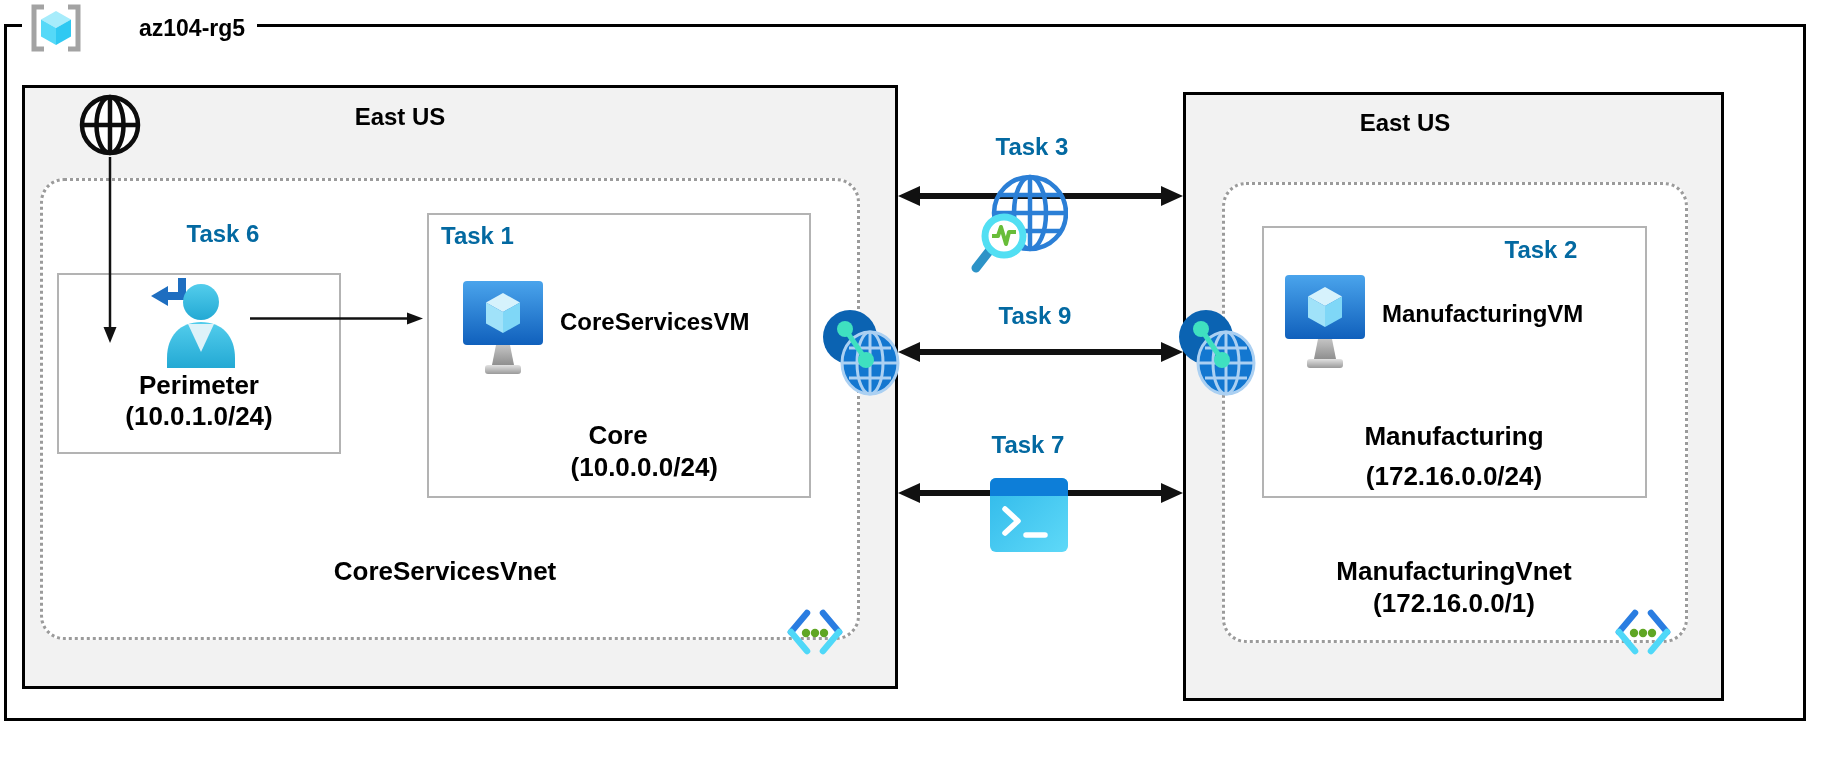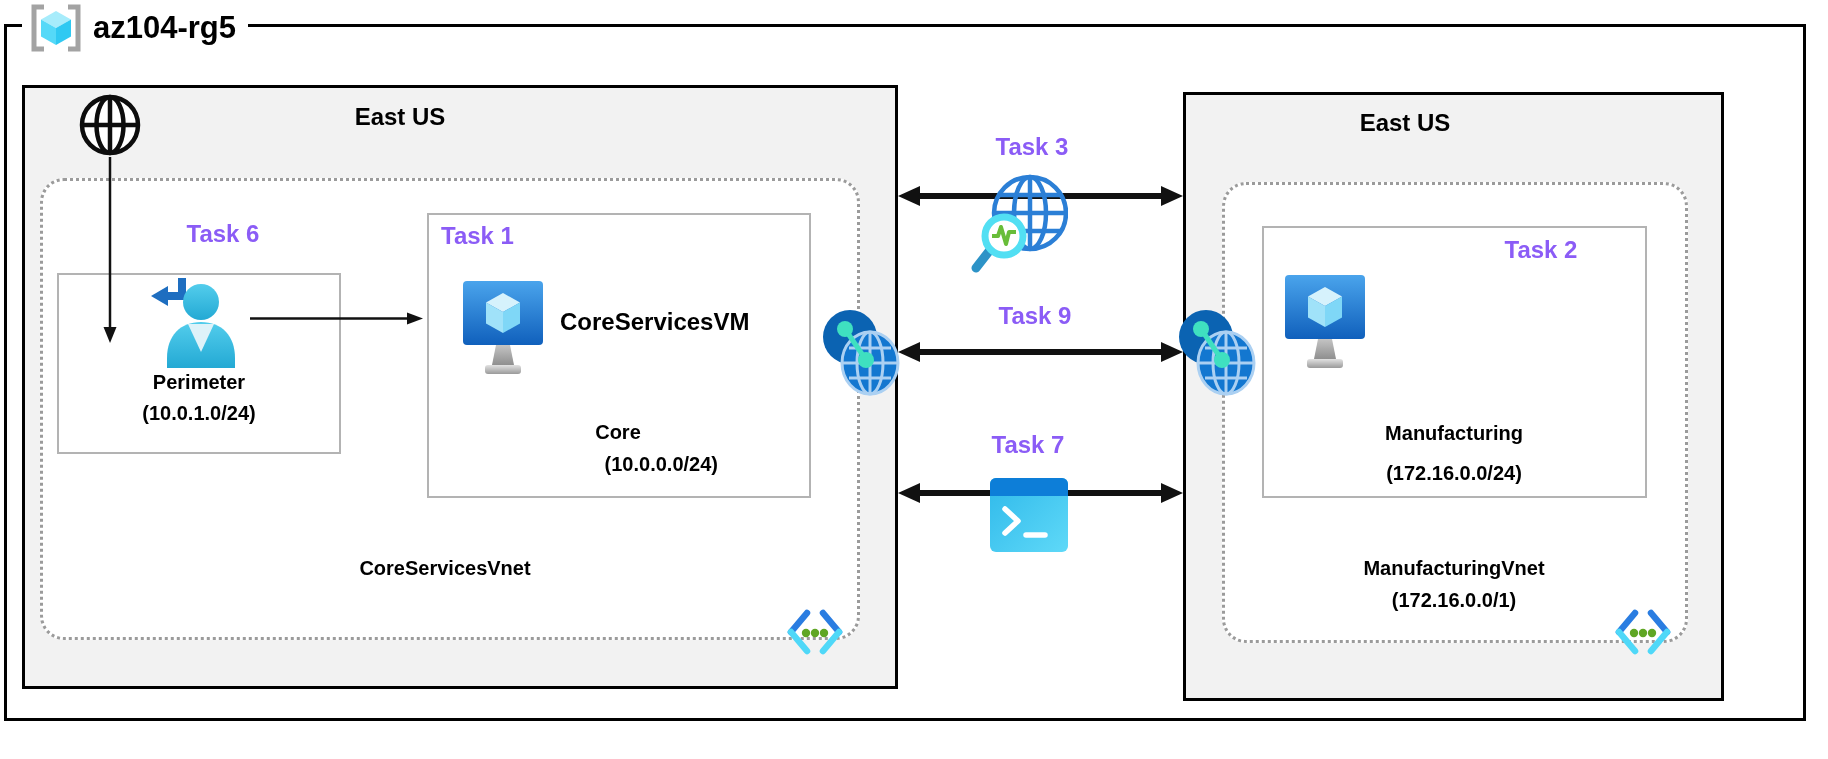--- a/index.html
+++ b/index.html
@@ -12,7 +12,7 @@
   .lbl{position:absolute;white-space:nowrap;line-height:1.2;z-index:4;}
   .center{text-align:center;}
   .navy{color:#8b5cf6;}
-  .t27{font-size:31px;} .t26{font-size:24px;} .t24{font-size:20px;}
+  .t27{font-size:23px;margin-left:46px;} .t26{font-size:24px;} .t24{font-size:20px;}
   .icon{position:absolute;z-index:3;}
   #arrows{position:absolute;left:0;top:0;z-index:2;pointer-events:none;}
   #rg-label{position:absolute;left:22px;top:2px;height:52px;display:flex;align-items:center;

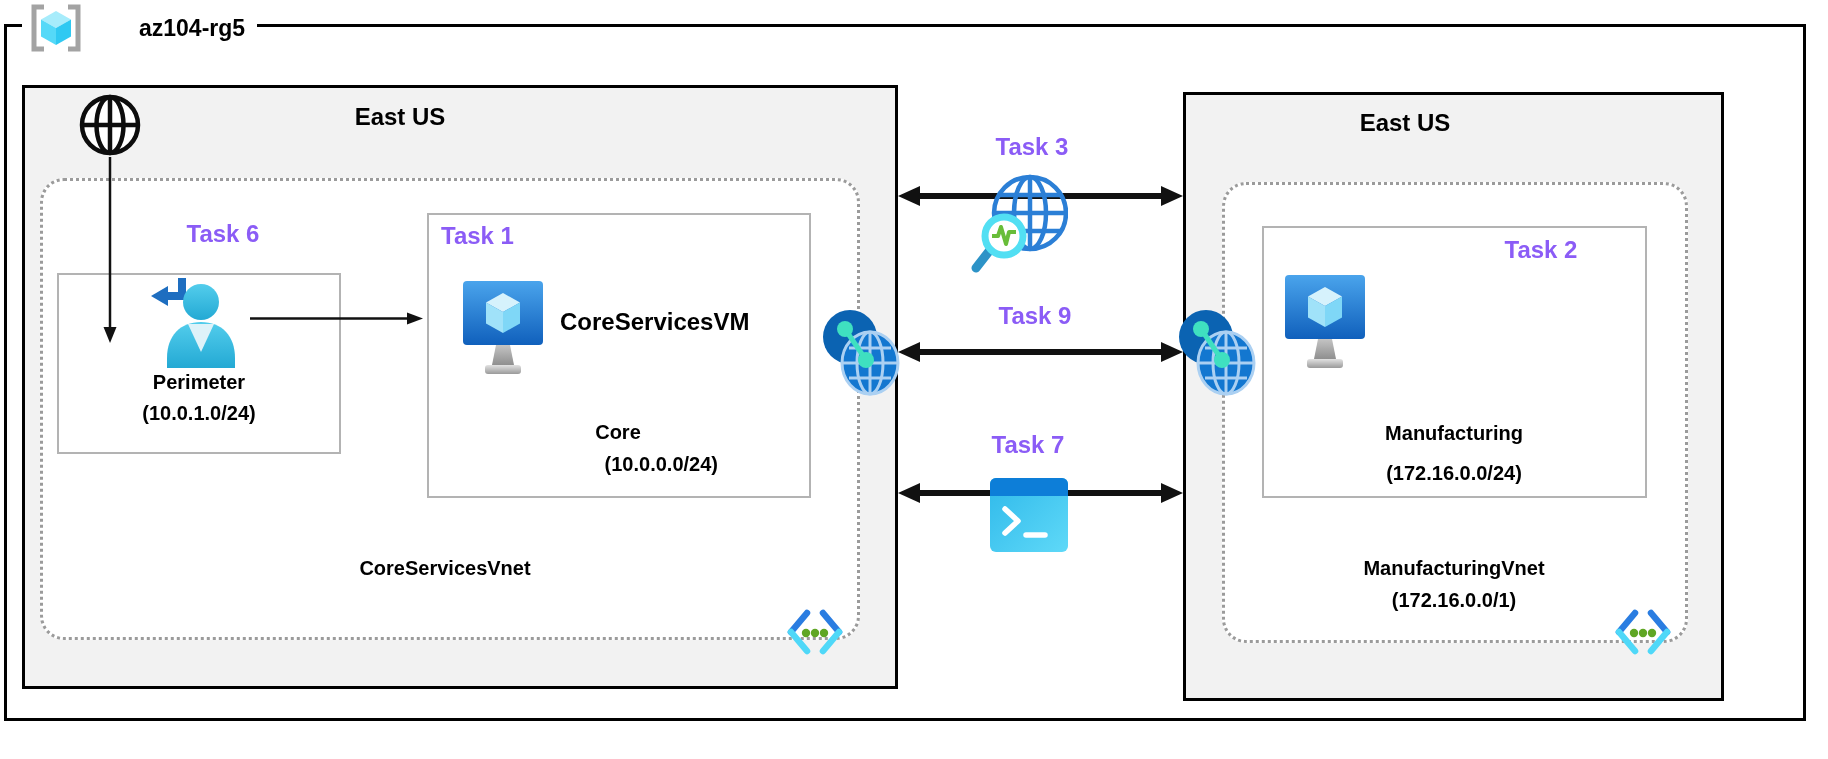--- a/index.html
+++ b/index.html
@@ -11,7 +11,7 @@
   .subnet{background:#ffffff;border:2px solid #b3b3b3;}
   .lbl{position:absolute;white-space:nowrap;line-height:1.2;z-index:4;}
   .center{text-align:center;}
-  .navy{color:#8b5cf6;}
+  .navy{color:#0369a1;}
   .t27{font-size:23px;margin-left:46px;} .t26{font-size:24px;} .t24{font-size:20px;}
   .icon{position:absolute;z-index:3;}
   #arrows{position:absolute;left:0;top:0;z-index:2;pointer-events:none;}

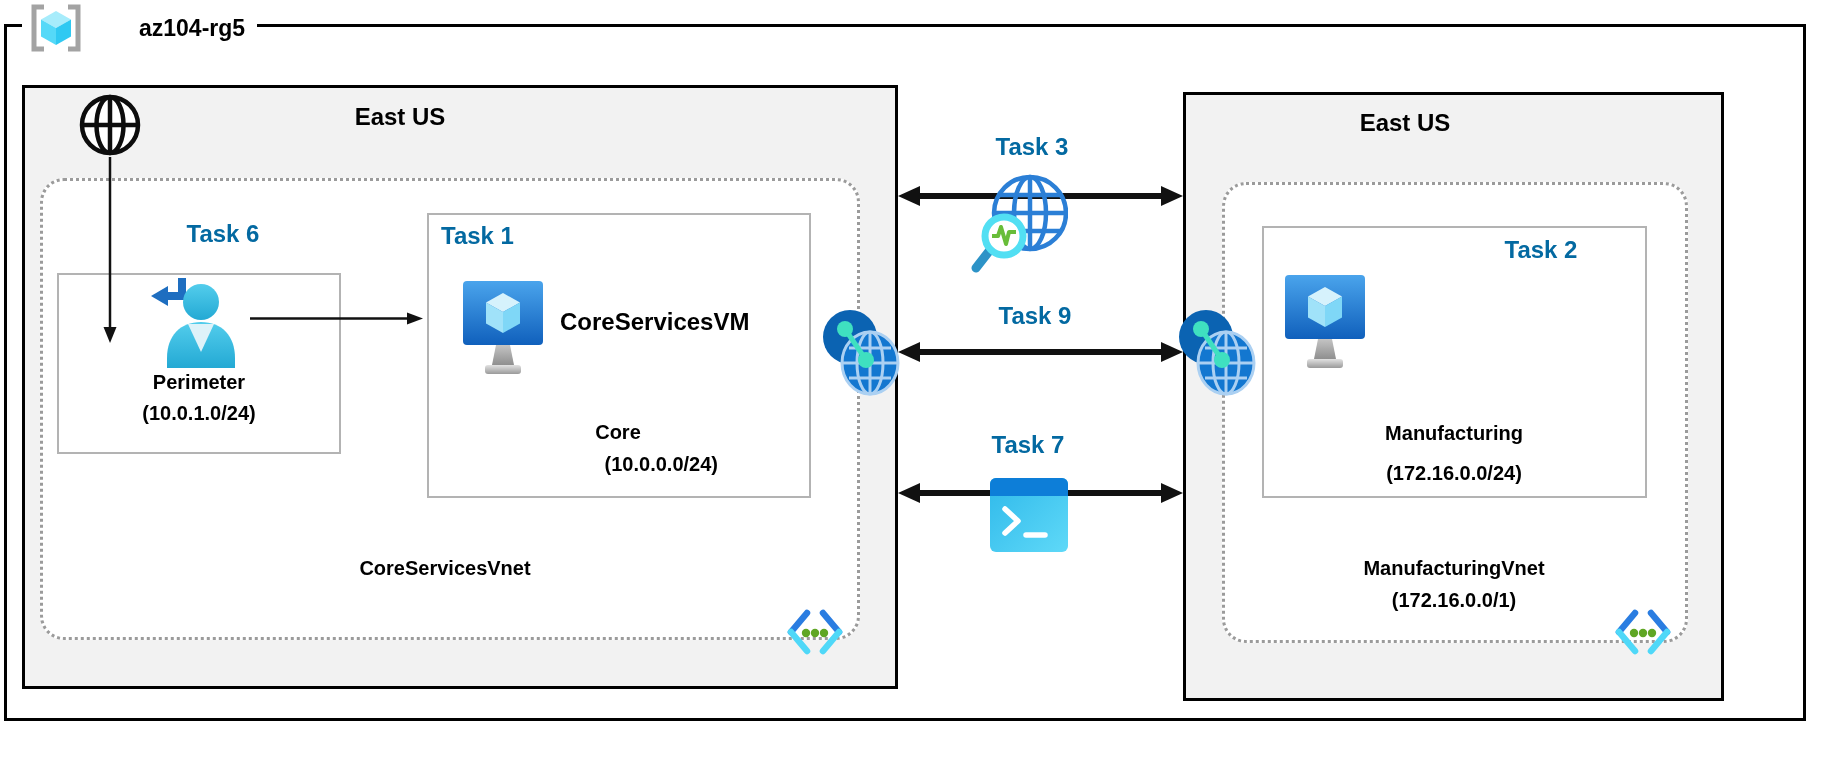--- a/index.html
+++ b/index.html
@@ -194,6 +194,7 @@
     <polygon points="33,64 47,64 51,84 29,84" fill="url(#standGrad)"></polygon>
     <rect x="22" y="84" width="36" height="9" rx="3" fill="url(#baseGrad)"></rect>
   </svg>
+  <div class="lbl t26" style="left:1382px;top:300px;">ManufacturingVM</div>
   <div class="lbl t24 center" style="left:1354px;top:421px;width:200px;">Manufacturing</div>
   <div class="lbl t24 center" style="left:1354px;top:453px;width:200px;margin-top:8px;">(172.16.0.0/24)</div>
 

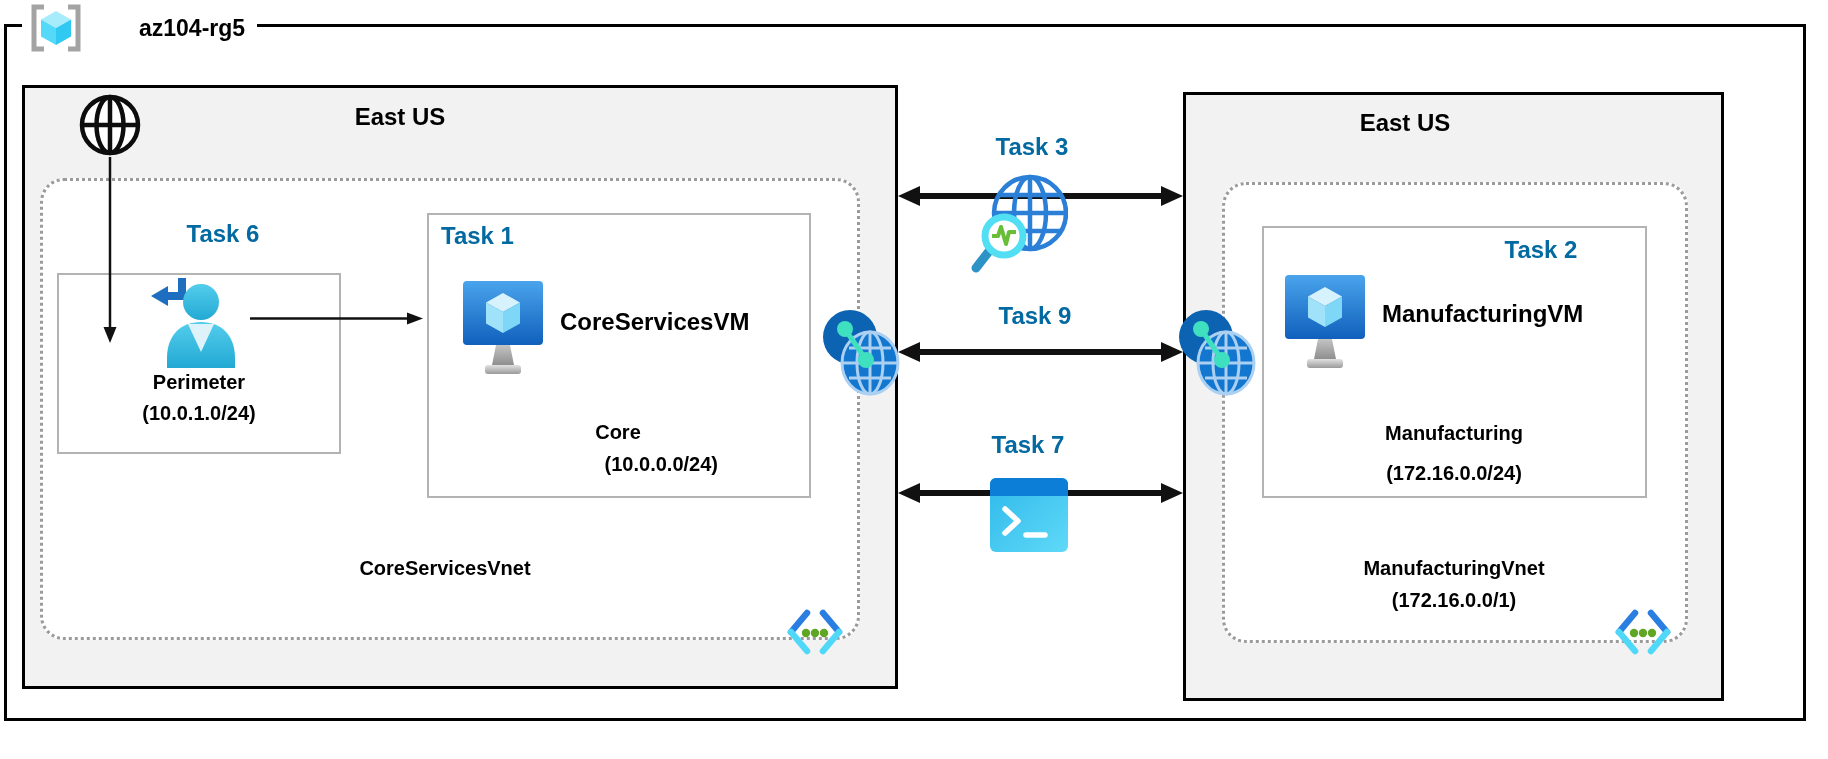--- a/index.html
+++ b/index.html
@@ -12,7 +12,7 @@
   .lbl{position:absolute;white-space:nowrap;line-height:1.2;z-index:4;}
   .center{text-align:center;}
   .navy{color:#0369a1;}
-  .t27{font-size:23px;margin-left:46px;} .t26{font-size:24px;} .t24{font-size:20px;}
+  .t27{font-size:23px;margin-left:46px;} .t26{font-size:24px;} .t24{font-size:26px;}
   .icon{position:absolute;z-index:3;}
   #arrows{position:absolute;left:0;top:0;z-index:2;pointer-events:none;}
   #rg-label{position:absolute;left:22px;top:2px;height:52px;display:flex;align-items:center;

